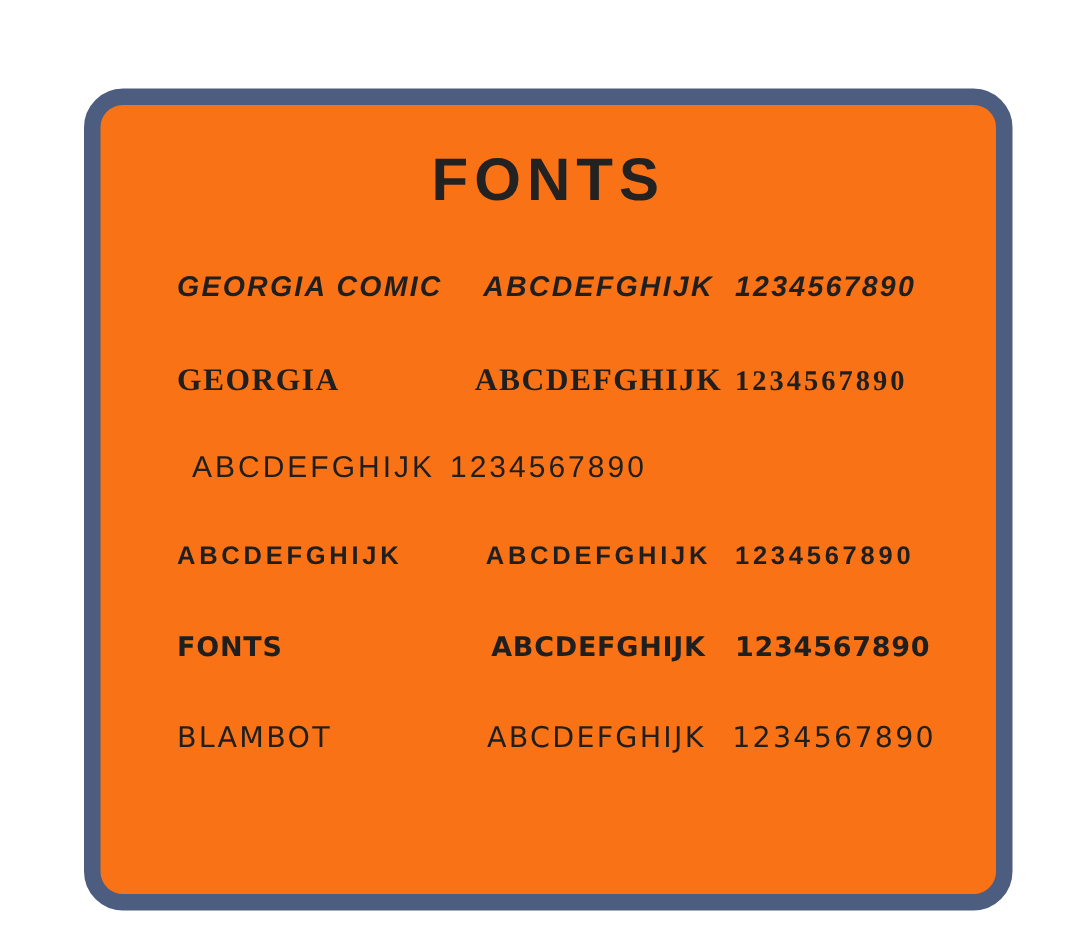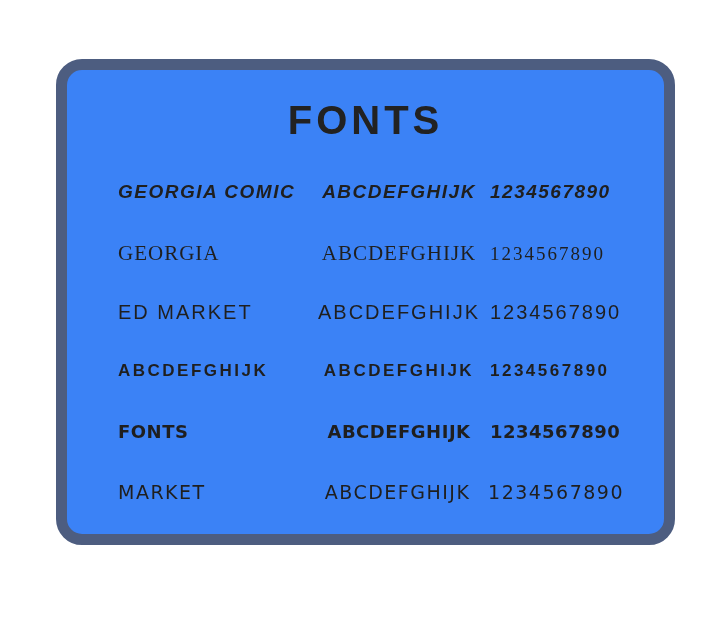--- a/index.html
+++ b/index.html
@@ -23,11 +23,11 @@
     left: 56px;
     top: 59px;
     width: 619px;
-    height: 486px;
+    height: 548px;
     box-sizing: border-box;
     border: 11px solid #4d5d80;
     border-radius: 26px;
-    background: #3b82f6;
+    background: #f97316;
   }
   .title {
     margin: 26px 0 0 0;

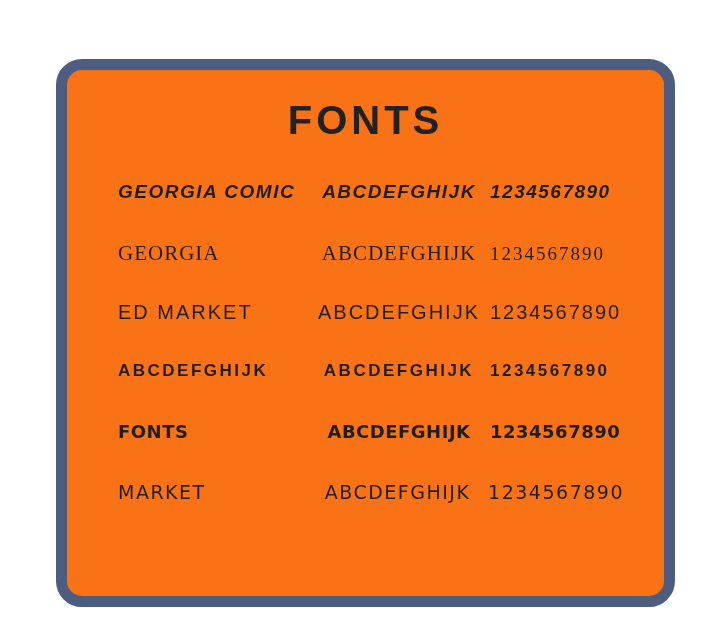--- a/index.html
+++ b/index.html
@@ -64,7 +64,7 @@
   }
   .row-georgia {
     font-family: "Liberation Serif", serif;
-    font-weight: 400;
+    font-weight: 700;
     font-size: 21px;
     letter-spacing: 1px;
     margin-top: 16px;

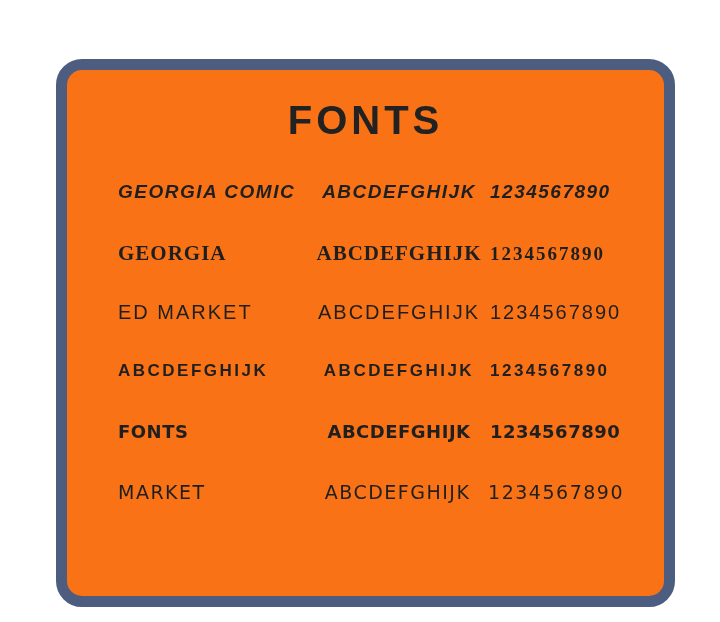--- a/index.html
+++ b/index.html
@@ -117,7 +117,6 @@
       </div>
 
       <div class="row row-ed-market">
-        <span class="cell name">ED MARKET</span>
         <span class="cell letters">ABCDEFGHIJK</span>
         <span class="cell numbers">1234567890</span>
       </div>

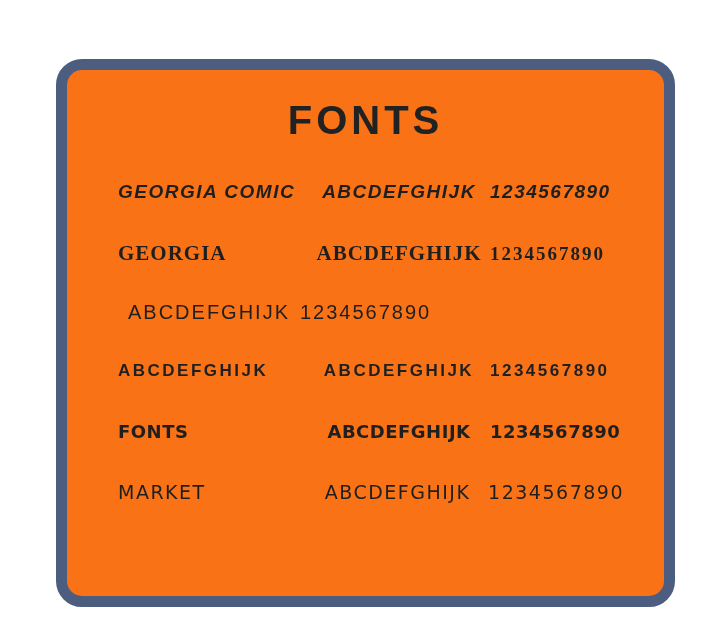--- a/index.html
+++ b/index.html
@@ -134,7 +134,7 @@
       </div>
 
       <div class="row row-blambot">
-        <span class="cell name">MARKET</span>
+        <span class="cell name">BLAMBOT</span>
         <span class="cell letters">ABCDEFGHIJK</span>
         <span class="cell numbers">1234567890</span>
       </div>

